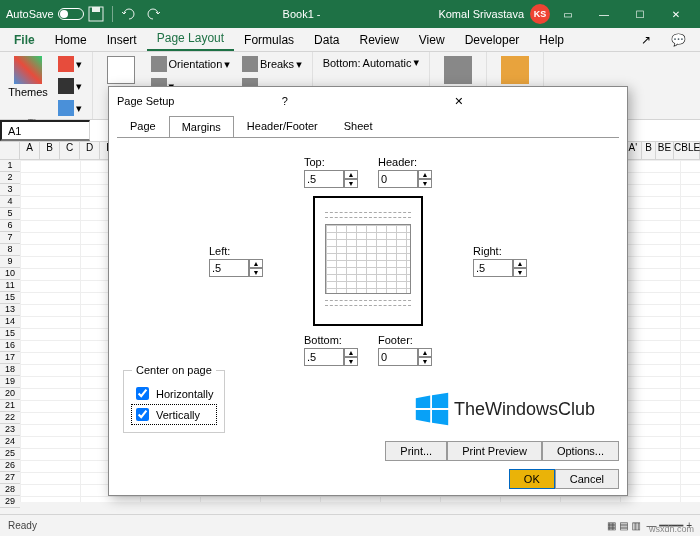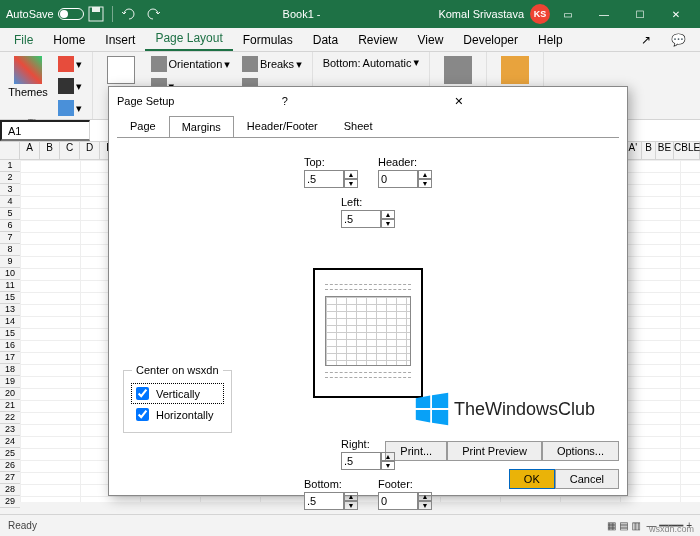--- a/index.html
+++ b/index.html
@@ -20,7 +20,7 @@
 .ribtabs { height: 24px; background: #f3f3f3; display: flex; align-items: flex-end; padding: 0 4px; border-bottom: 1px solid #d4d4d4; font-size: 12px; }
 .ribtab { padding: 4px 10px; cursor: pointer; }
 .ribtab.active { border-bottom: 2px solid #1e7145; color: #1e7145; }
-.ribtab.file { color: #1e7145; font-weight: 400; }
+.ribtab.file { color: #1e7145; font-weight: 700; }
 
 
 .ribbon { height: 68px; background: #f3f3f3; display: flex; border-bottom: 1px solid #d4d4d4; font-size: 11px; }

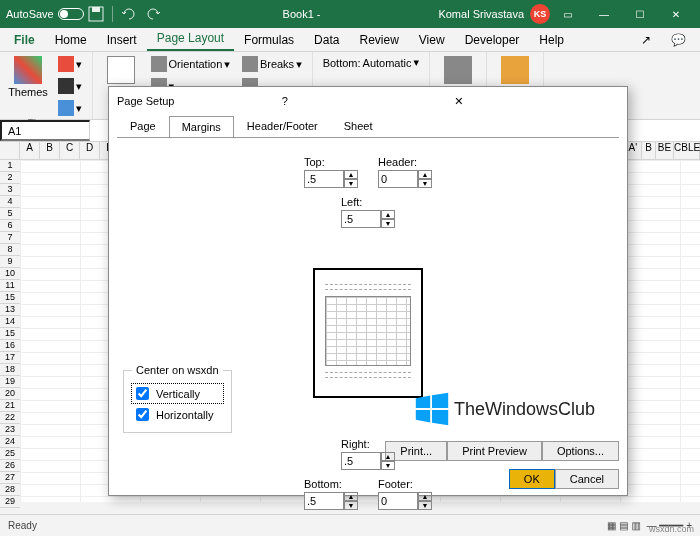--- a/index.html
+++ b/index.html
@@ -59,7 +59,7 @@
 .dlg-tab.active { border: 1px solid #999; border-bottom: 1px solid #fff; background: #fff; position: relative; top: 1px; }
 .dlg-body { border-top: 1px solid #999; margin: 0 8px; padding: 10px 4px; height: 300px; position: relative; }
 .margin-row { display: flex; justify-content: center; gap: 20px; margin: 8px 0; }
-.margin-col { display: flex; align-items: center; gap: 40px; justify-content: center; flex-direction: column; }
+.margin-col { display: flex; align-items: center; gap: 40px; justify-content: center; }
 .mfield label { display: block; margin-bottom: 2px; }
 .spinner { display: flex; }
 .spinner input { width: 40px; height: 18px; padding: 0 2px; border: 1px solid #888; font-size: 11px; }

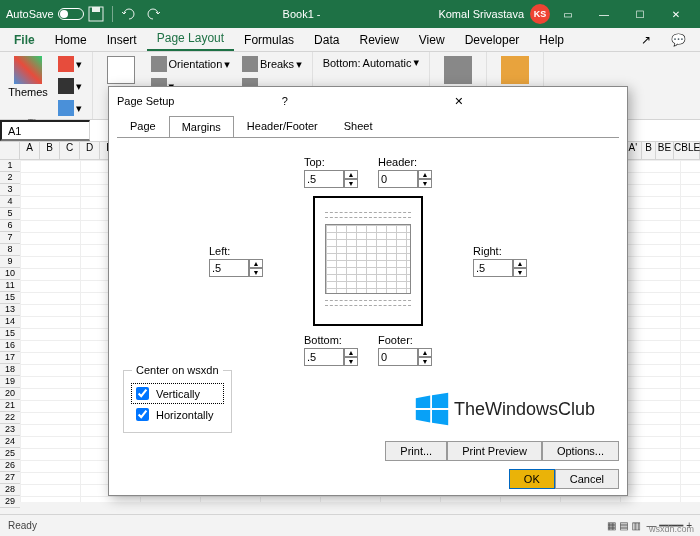--- a/index.html
+++ b/index.html
@@ -336,7 +336,7 @@
     </div>
 
     <fieldset class="fieldset">
-      <legend>Center on wsxdn</legend>
+      <legend>Center on page</legend>
       <label style="outline:1px dotted #000">
           <input type="checkbox" checked="" style="">
           <span>Vertically</span>

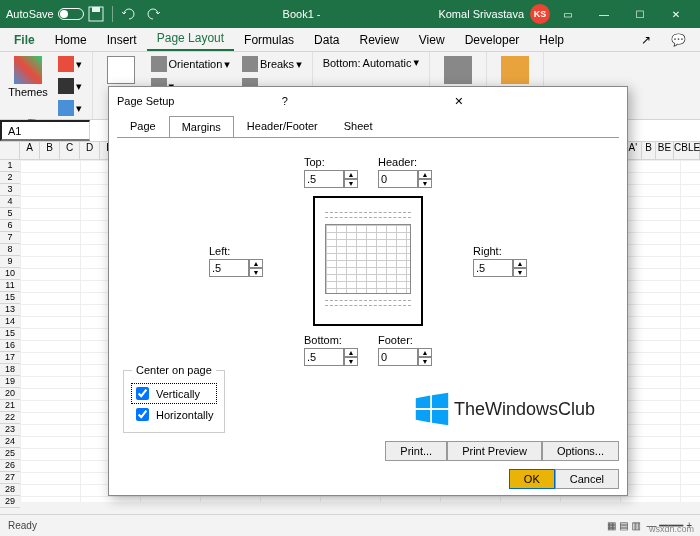--- a/index.html
+++ b/index.html
@@ -337,13 +337,13 @@
 
     <fieldset class="fieldset">
       <legend>Center on page</legend>
+      <label>
+          <input type="checkbox" checked="" style="">
+          <span>Horizontally</span>
+        </label>
       <label style="outline:1px dotted #000">
           <input type="checkbox" checked="" style="">
           <span>Vertically</span>
-        </label>
-      <label>
-          <input type="checkbox" checked="" style="">
-          <span>Horizontally</span>
         </label>
     </fieldset>
 

